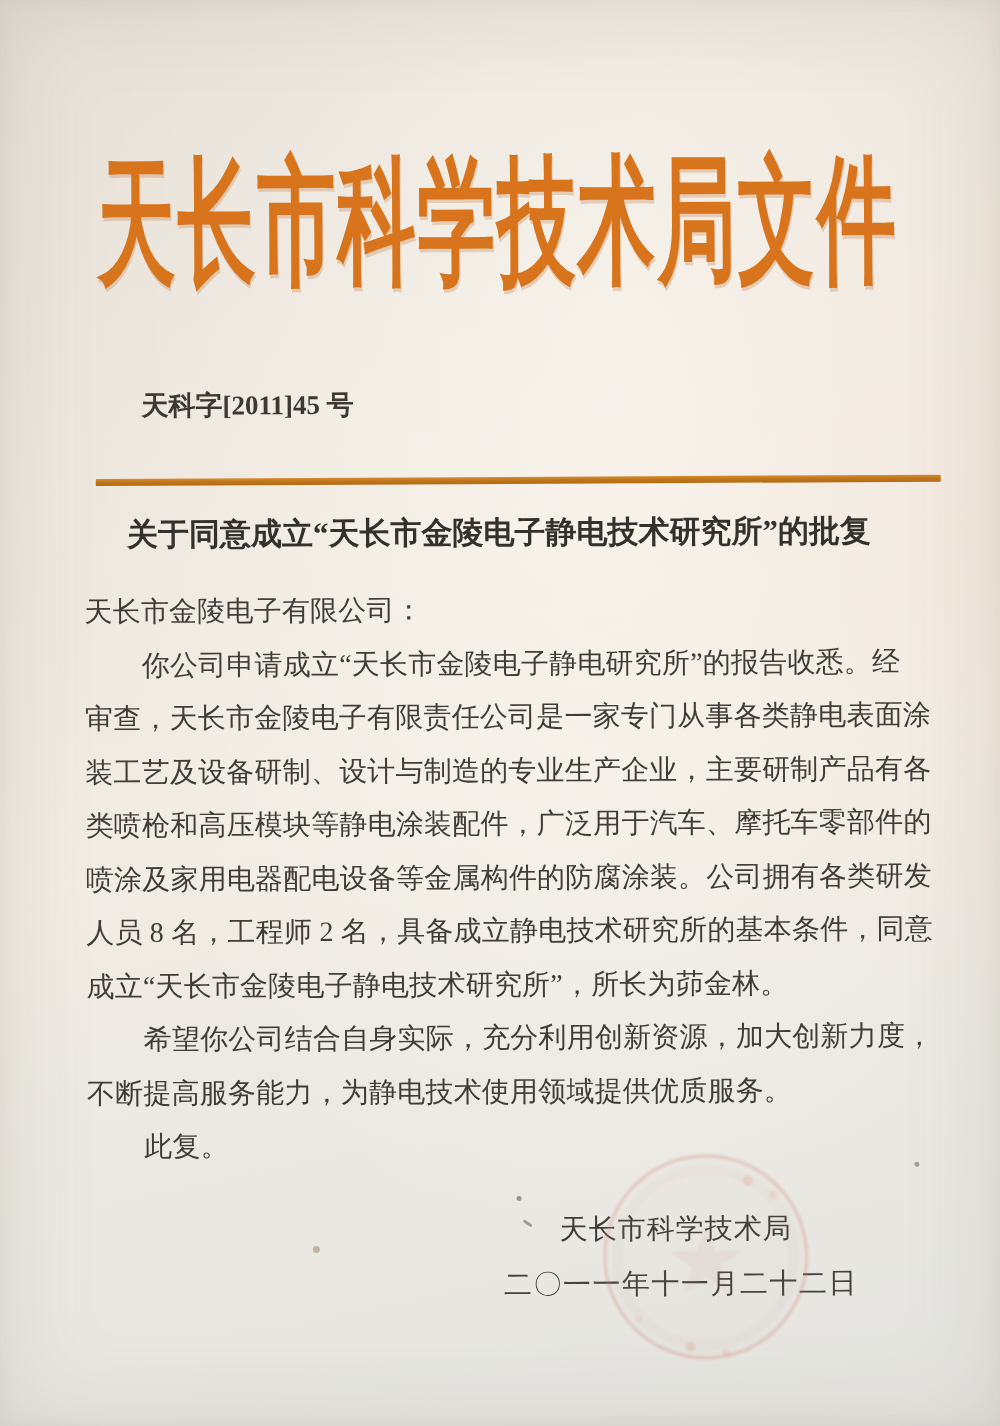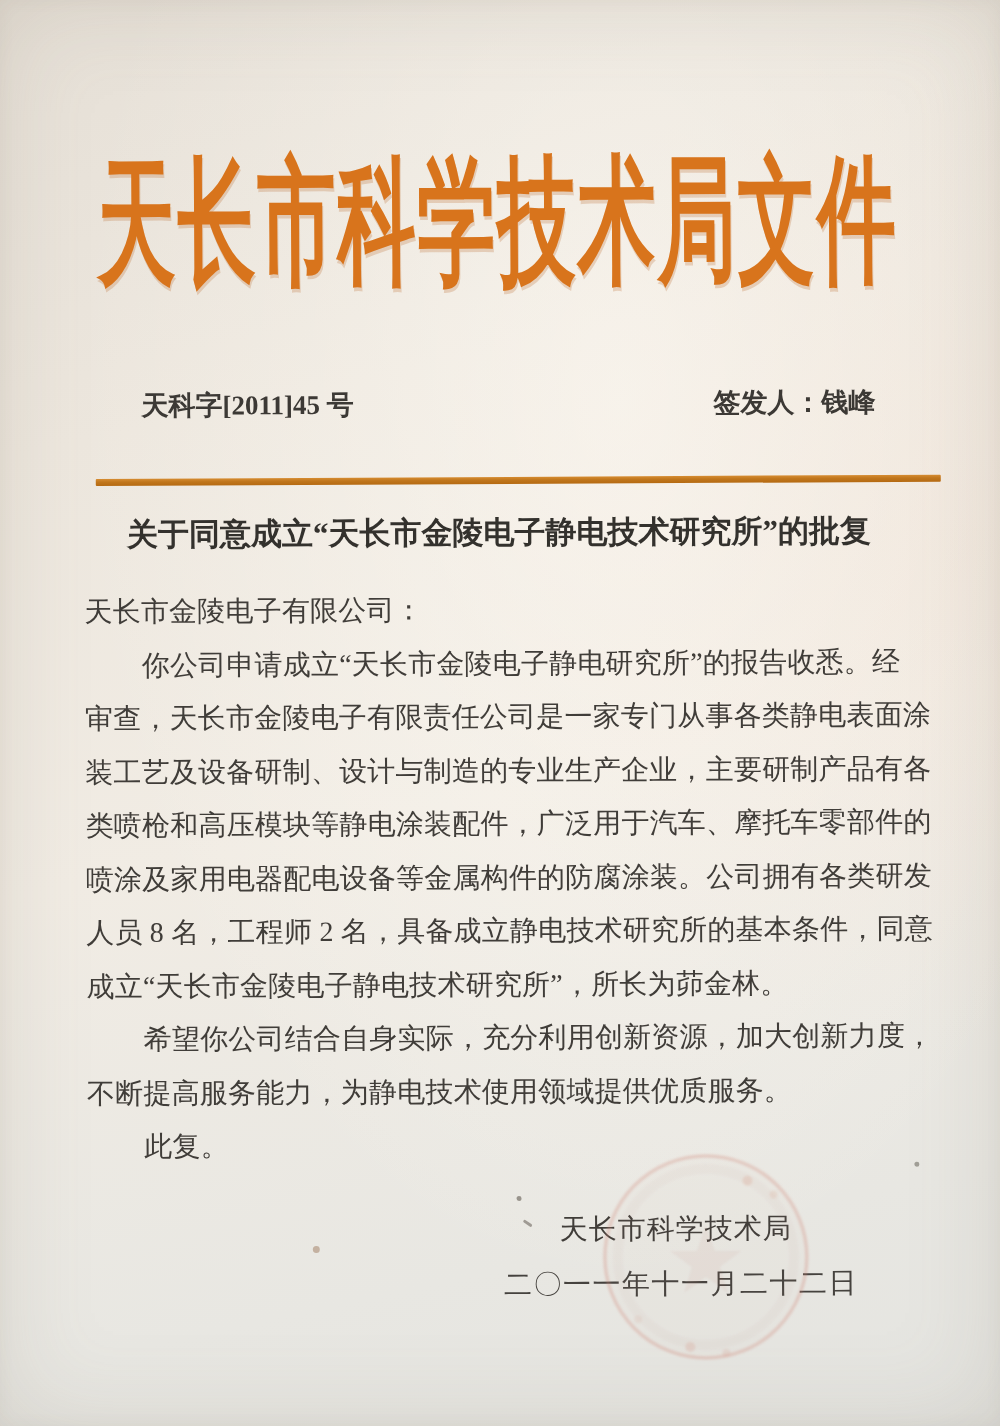--- a/index.html
+++ b/index.html
@@ -150,9 +150,6 @@
 
   <div class="docinfo">
     <span>天科字[2011]45 号</span>
-    <span>
-      <span>签发人：</span><span>钱峰</span>
-    </span>
   </div>
 
   <div class="rule"></div>

